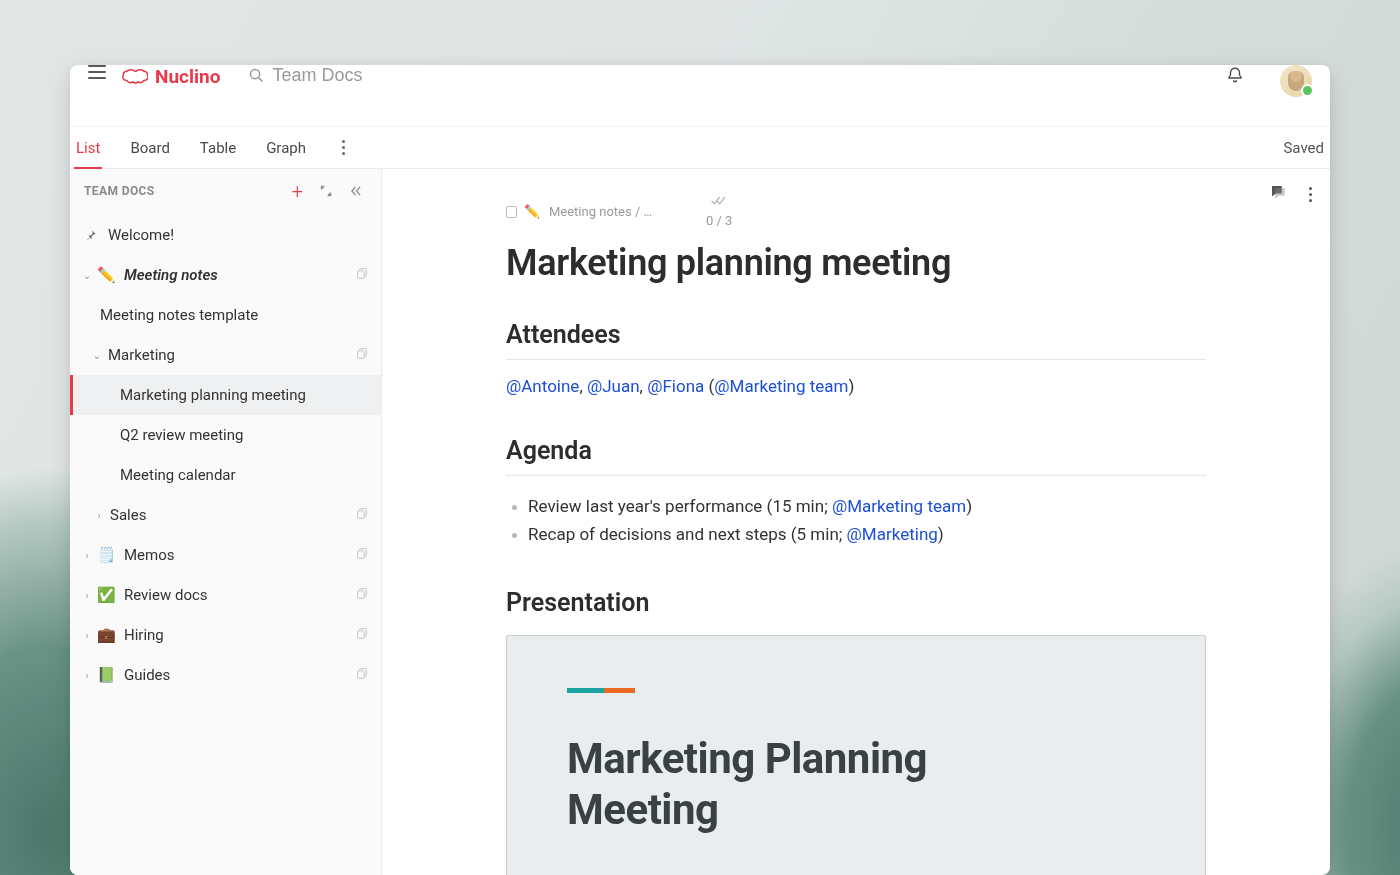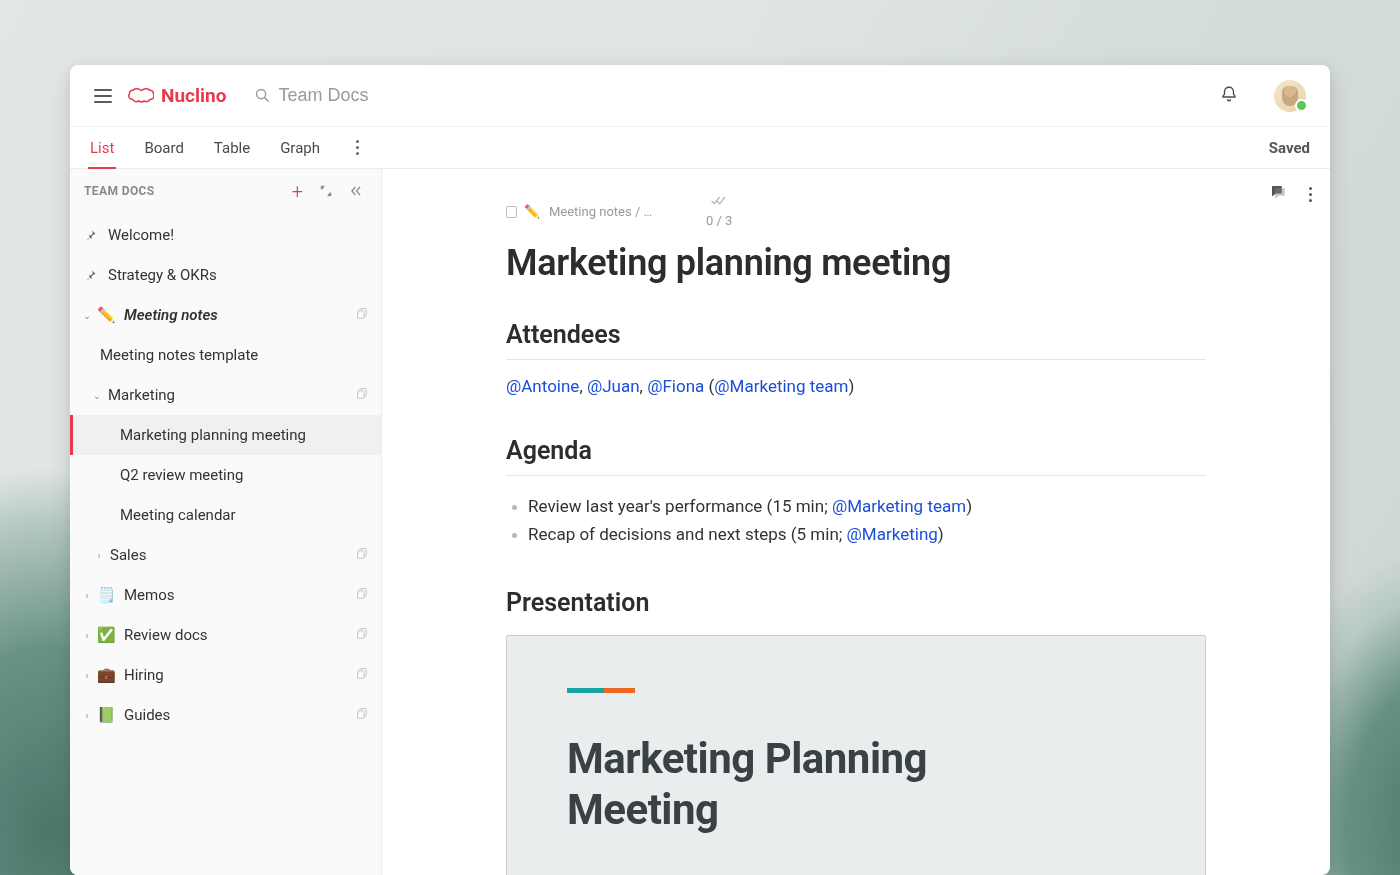--- a/index.html
+++ b/index.html
@@ -25,7 +25,7 @@
 
   
   .topbar {
-    height: 62px; display: flex; align-items: center; padding: 0 24px; gap: 14px;
+    height: 62px; display: flex; align-items: flex-start; padding: 0 18px; gap: 14px;
     border-bottom: 1px solid #f0f0f0;
   }
   .hamburger { width: 18px; height: 14px; display: flex; flex-direction: column; justify-content: space-between; cursor: pointer; }

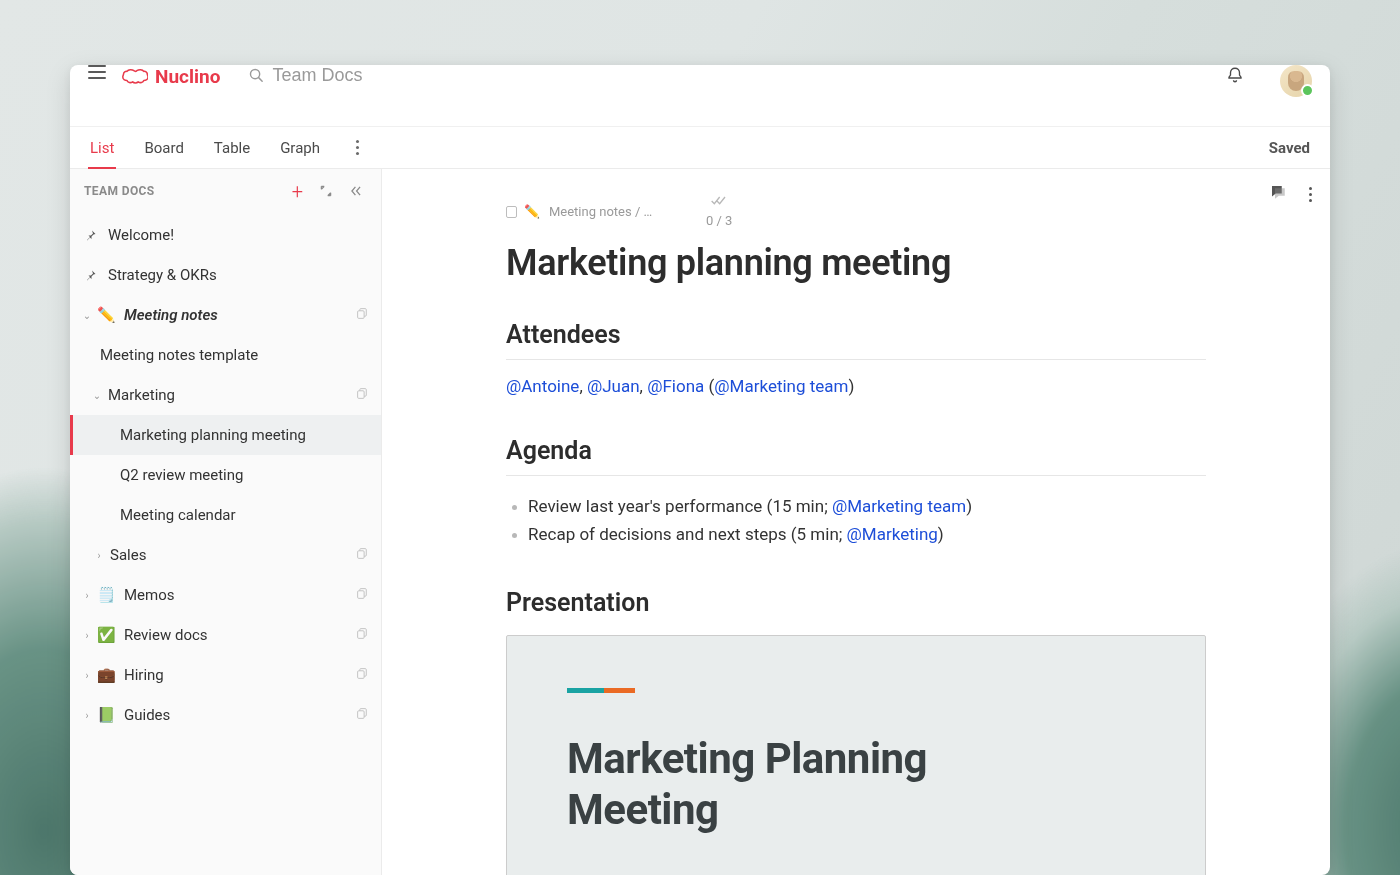--- a/index.html
+++ b/index.html
@@ -44,7 +44,7 @@
 
   
   .viewtabs {
-    height: 42px; display:flex; align-items:center; padding: 0 20px; gap: 30px;
+    height: 42px; display:flex; align-items:center; padding: 0 6px; gap: 30px;
     border-bottom: 1px solid #ebebeb; color:#4a4a4a;justify-content:center;
   }
   .viewtab { font-size: 15px; cursor: pointer; padding: 11px 0; position: relative; }

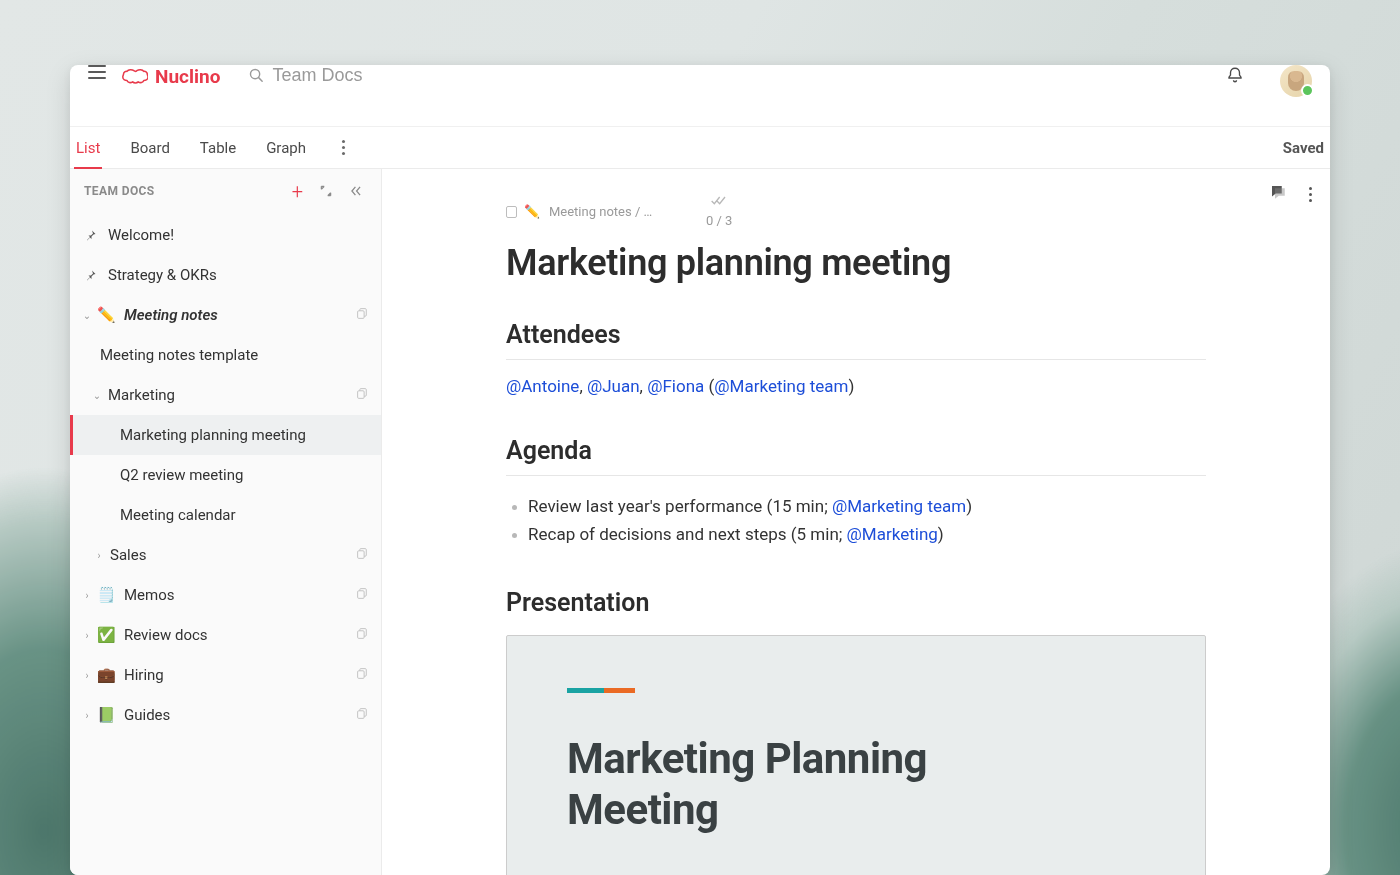--- a/index.html
+++ b/index.html
@@ -53,7 +53,7 @@
   .kebab-sm { width:14px; display:flex; flex-direction:column; gap:3px; align-items:center; cursor:pointer; }
   .kebab-sm span { width:3px; height:3px; border-radius:50%; background:#6a6a6a; }
   .viewtabs .spacer { flex:1; }
-  .saved { font-size:15px; color:#555;font-weight:bold; }
+  .saved { font-size:15px; color:#555; }
 
   
   .body { flex:1; display:flex; overflow:hidden; }

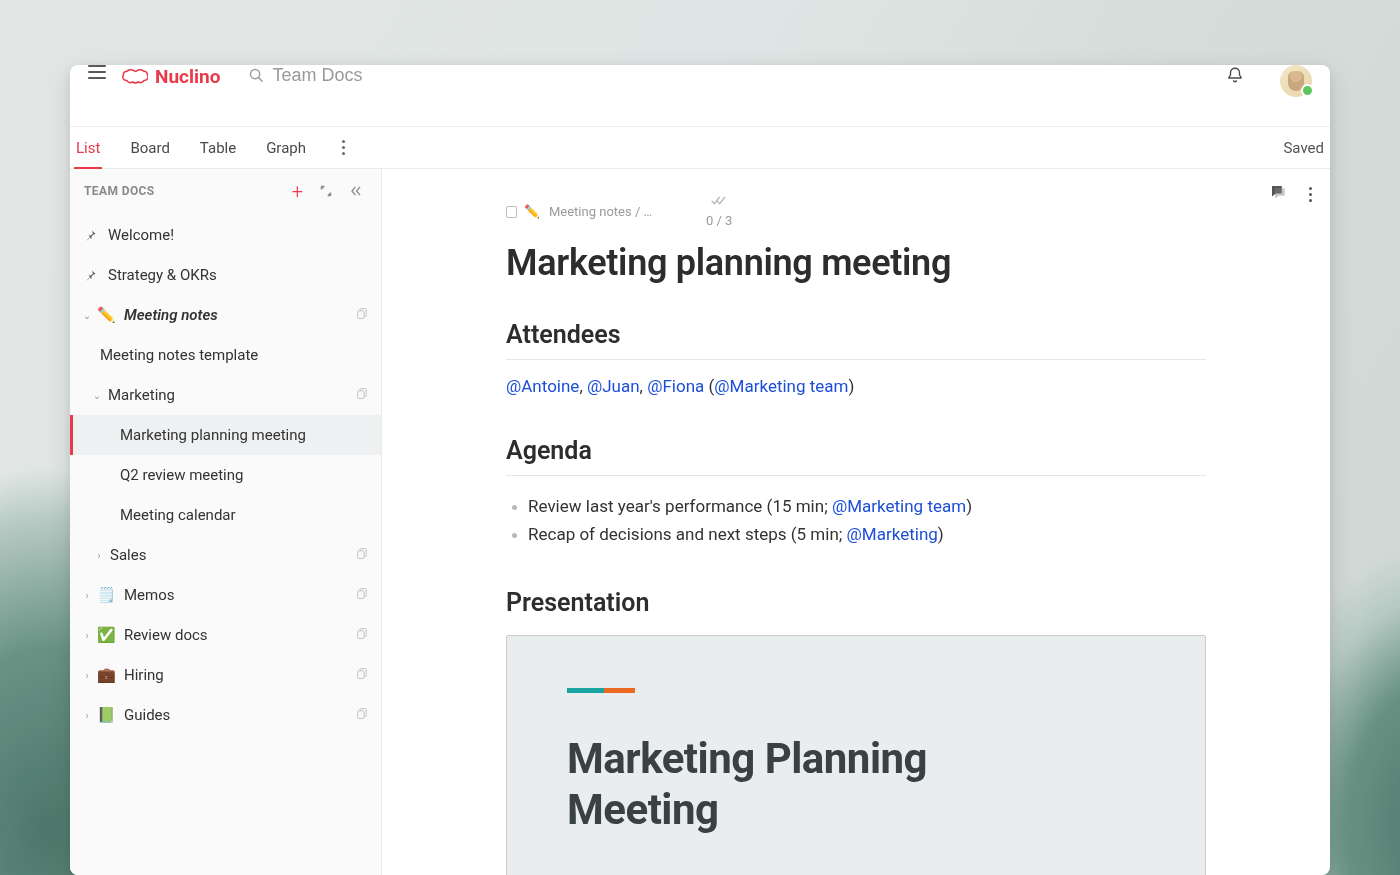--- a/index.html
+++ b/index.html
@@ -186,14 +186,6 @@
           </span>
           <span class="tree-label">Welcome!</span>
         </div>
-        <div class="tree-item depth-0">
-          <span class="tree-icon">
-            <svg width="12" height="14" viewBox="0 0 24 24">
-                <path fill="#555" d="M14 3l7 7-4 1-4 4 0 5-3-3-6 6 0-1 6-6-3-3 5 0 4-4z"></path>
-              </svg>
-          </span>
-          <span class="tree-label">Strategy &amp; OKRs</span>
-        </div>
 
         <div class="tree-item depth-0 bold">
           <span class="caret">⌄</span>

